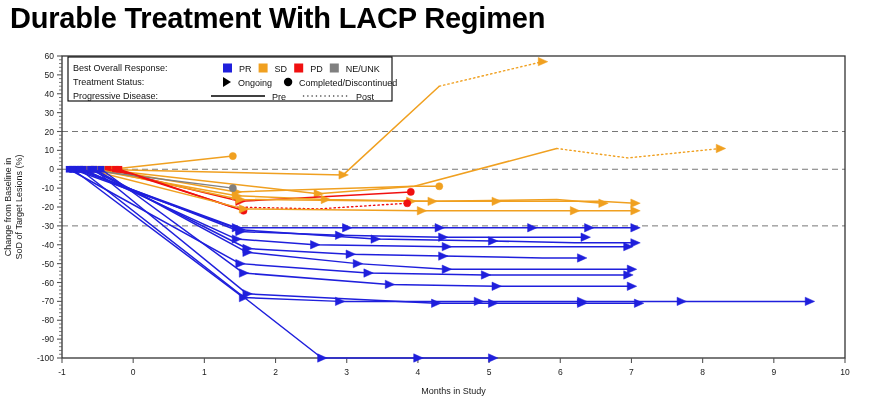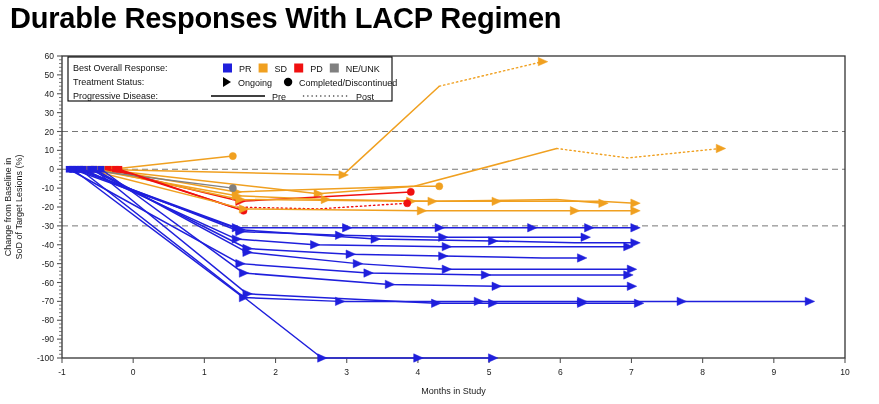--- a/index.html
+++ b/index.html
@@ -20,7 +20,7 @@
 <body>
 
 <div id="page">
-  <div id="title">Durable Responses With LACP Regimen</div>
+  <div id="title">Durable Treatment With LACP Regimen</div>
   <svg id="plotsvg" width="879" height="404">
       <line x1="62" y1="131.5" x2="845" y2="131.5" stroke="#777777" stroke-width="1" stroke-dasharray="6,4"></line>
       <line x1="62" y1="169.25" x2="845" y2="169.25" stroke="#777777" stroke-width="1" stroke-dasharray="6,4"></line>

